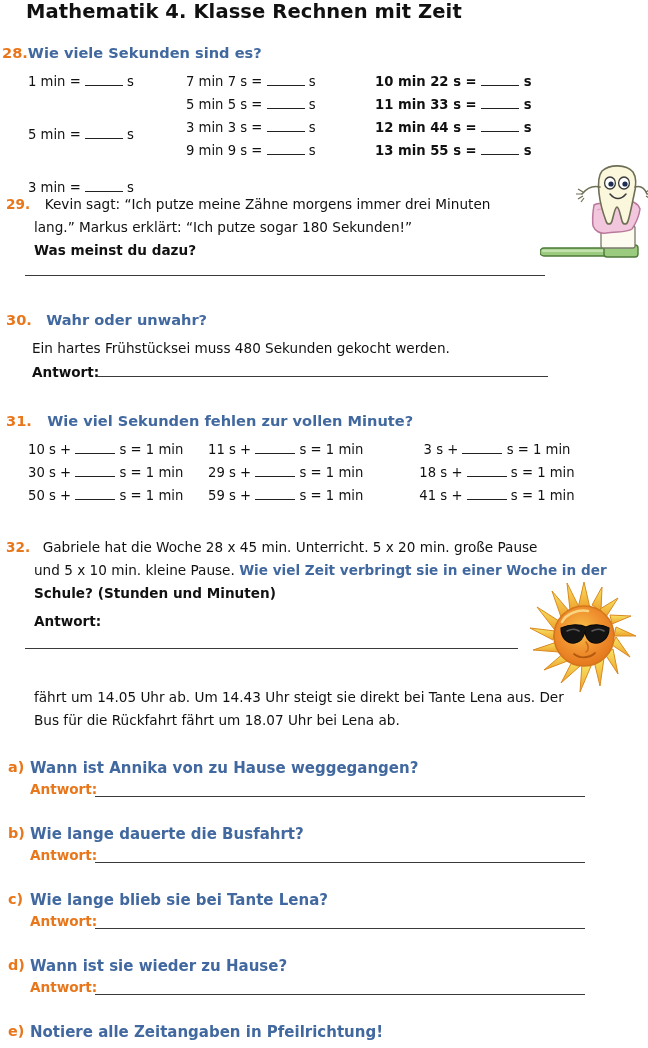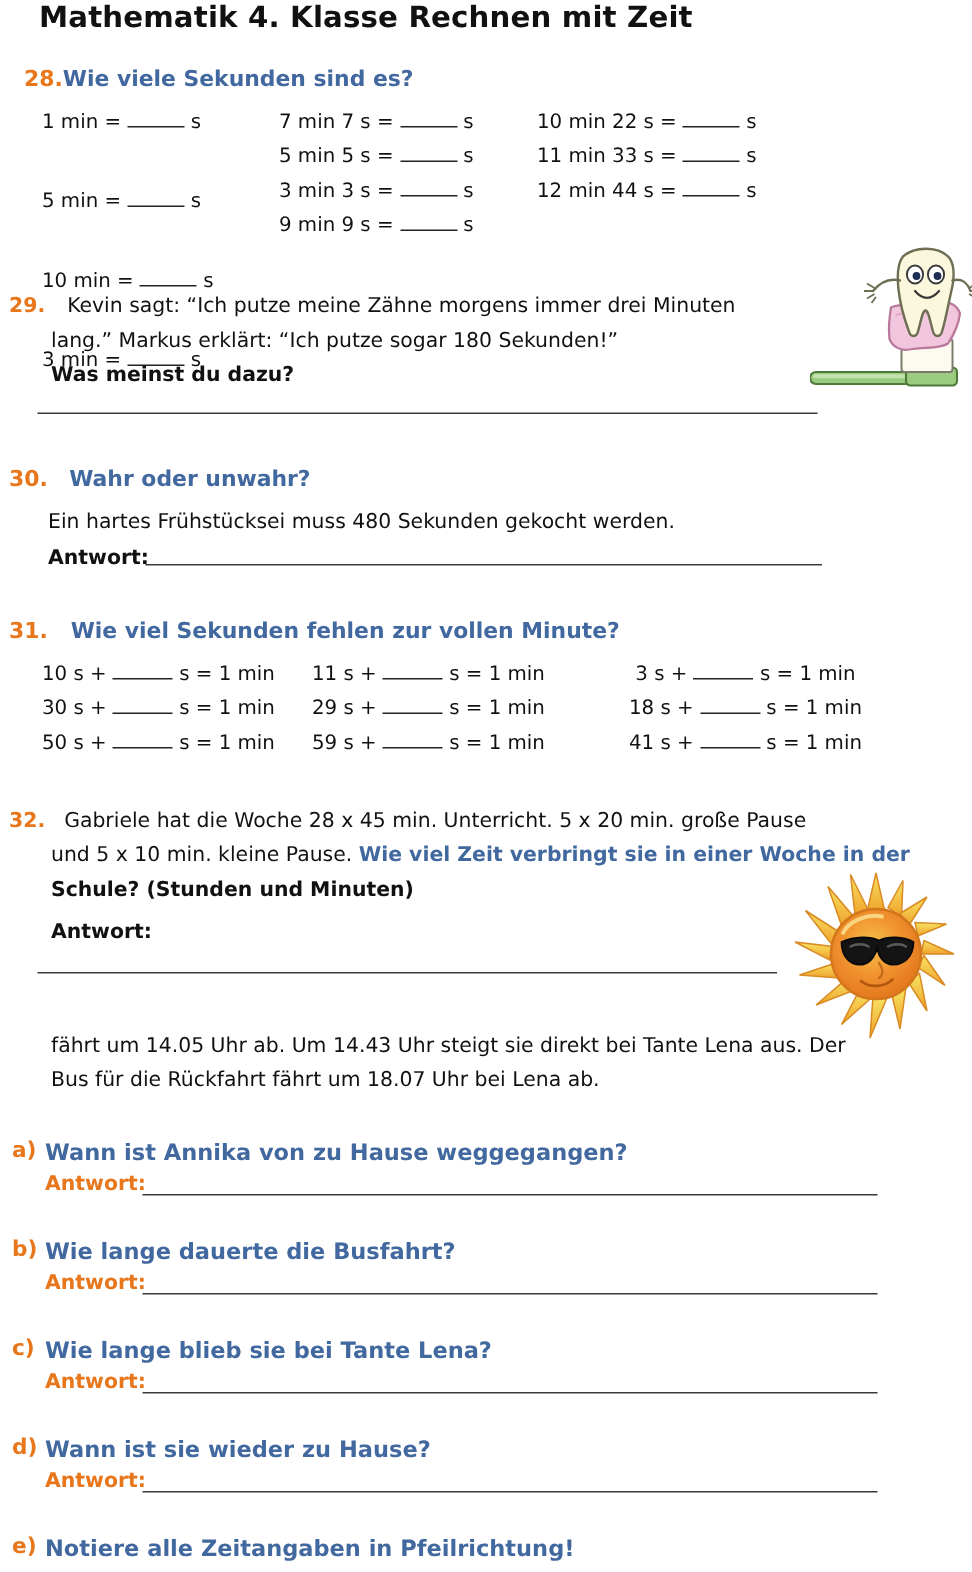--- a/index.html
+++ b/index.html
@@ -119,7 +119,7 @@
 
   <div class="title">Mathematik 4. Klasse Rechnen mit Zeit</div>
 
-  <div class="ex ex-head" style="left:16px; top:44px;text-align:right;">
+  <div class="ex ex-head" style="left:2px; top:44px;text-align:right;">
     <span class="num">28.</span><span class="qblue">Wie viele Sekunden sind es?</span>
   </div>
 

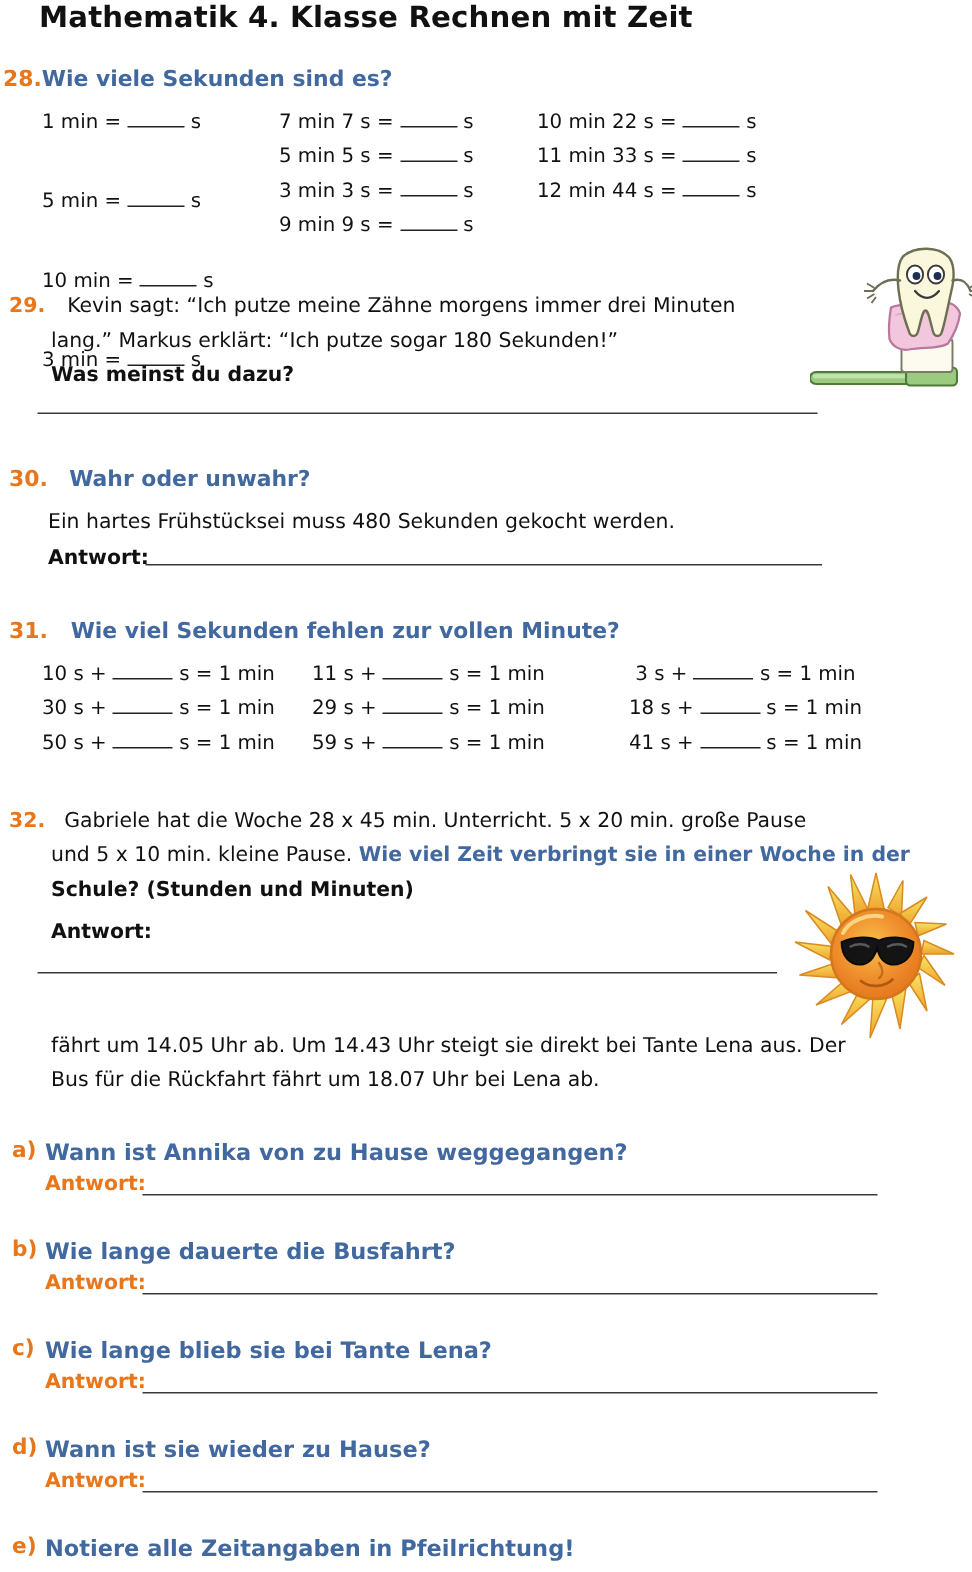--- a/index.html
+++ b/index.html
@@ -137,7 +137,7 @@
     <div class="eqcell"><span>9 min 9 s =</span> <span class="blank b38"></span> <span>s</span></div>
   </div>
 
-  <div class="eqgrid" style="left:358px; top:70px; width:200px;">
+  <div class="eqgrid" style="left:375px; top:70px; width:200px;font-weight:bold;">
     <div class="eqcell"><span>10 min 22 s =</span> <span class="blank b38"></span> <span>s</span></div>
     <div class="eqcell"><span>11 min 33 s =</span> <span class="blank b38"></span> <span>s</span></div>
     <div class="eqcell"><span>12 min 44 s =</span> <span class="blank b38"></span> <span>s</span></div>

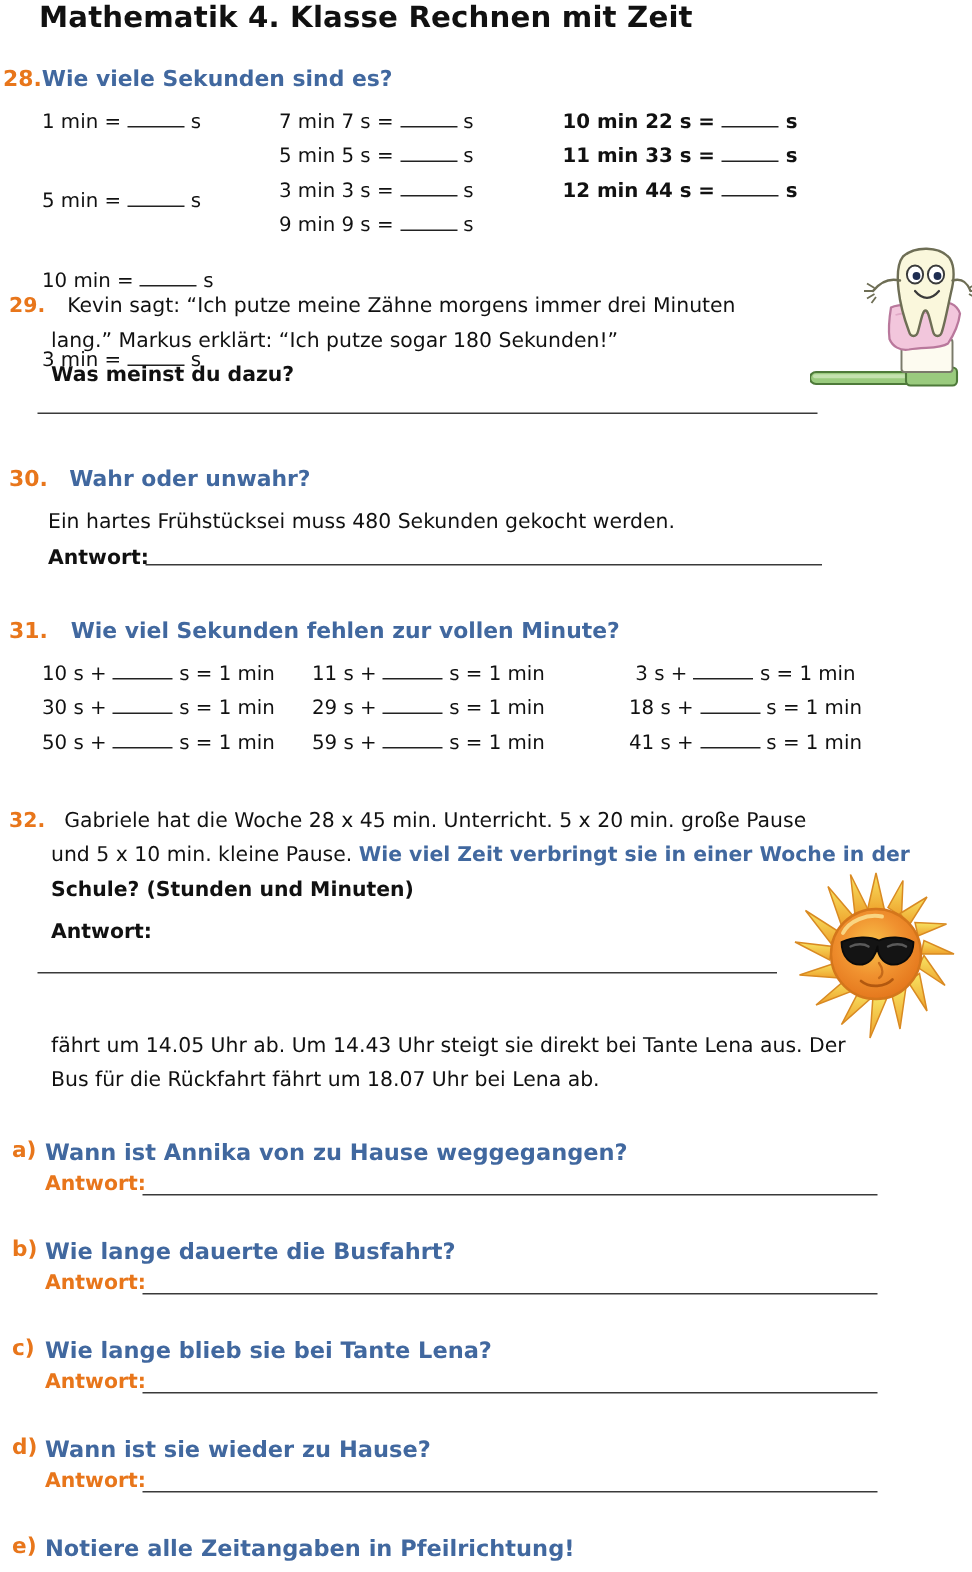--- a/index.html
+++ b/index.html
@@ -141,6 +141,7 @@
     <div class="eqcell"><span>10 min 22 s =</span> <span class="blank b38"></span> <span>s</span></div>
     <div class="eqcell"><span>11 min 33 s =</span> <span class="blank b38"></span> <span>s</span></div>
     <div class="eqcell"><span>12 min 44 s =</span> <span class="blank b38"></span> <span>s</span></div>
+    <div class="eqcell"><span>13 min 55 s =</span> <span class="blank b38"></span> <span>s</span></div>
   </div>
 
   <div class="ex" style="left:6px; top:193px;">

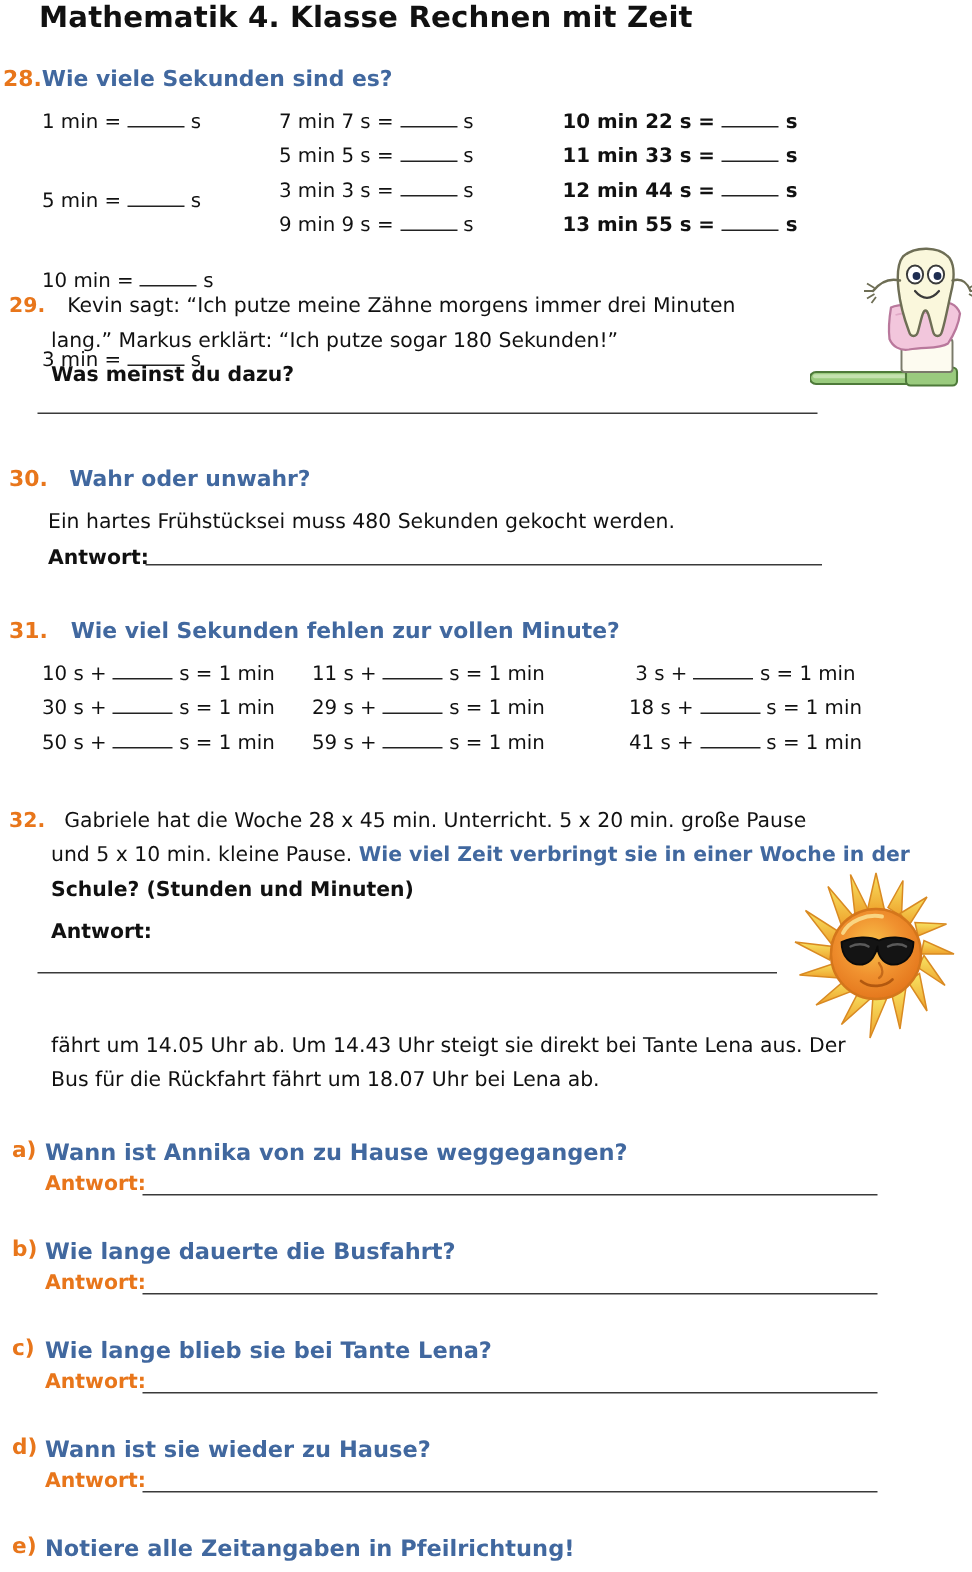--- a/index.html
+++ b/index.html
@@ -126,7 +126,6 @@
   <div class="eqgrid" style="left:28px; top:70px; width:150px;gap:30px;">
     <div class="eqcell"><span>1 min =</span> <span class="blank b38"></span> <span>s</span></div>
     <div class="eqcell"><span>5 min =</span> <span class="blank b38"></span> <span>s</span></div>
-    <div class="eqcell"><span>10 min =</span> <span class="blank b38"></span> <span>s</span></div>
     <div class="eqcell"><span>3 min =</span> <span class="blank b38"></span> <span>s</span></div>
   </div>
 

